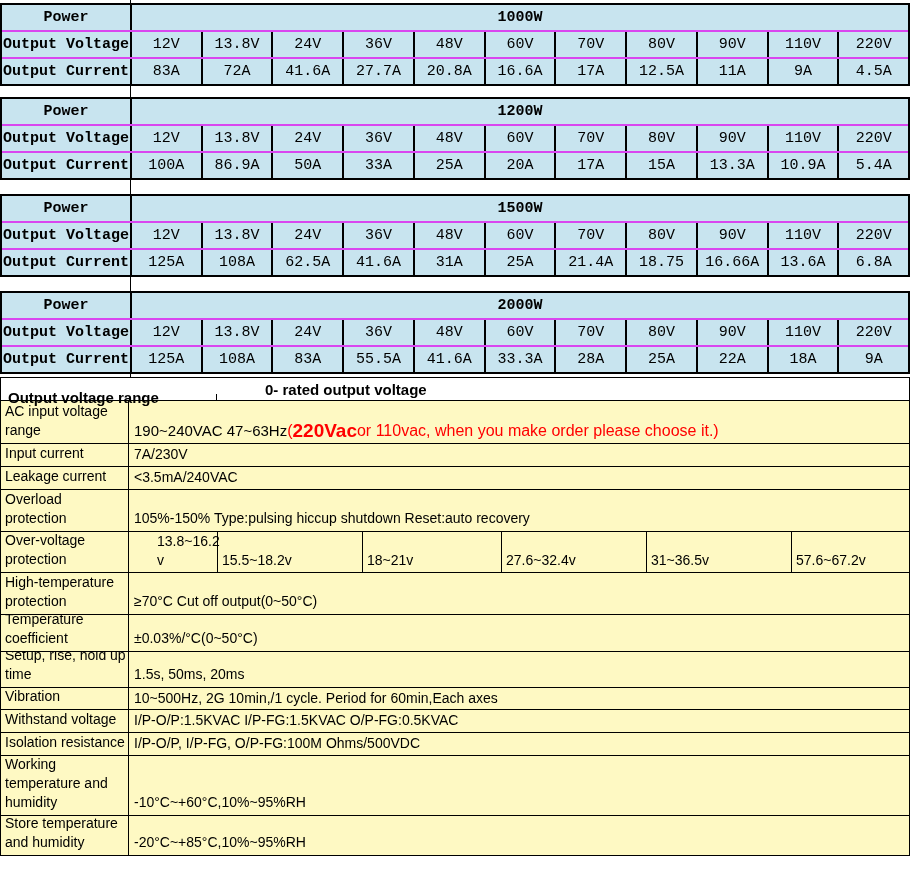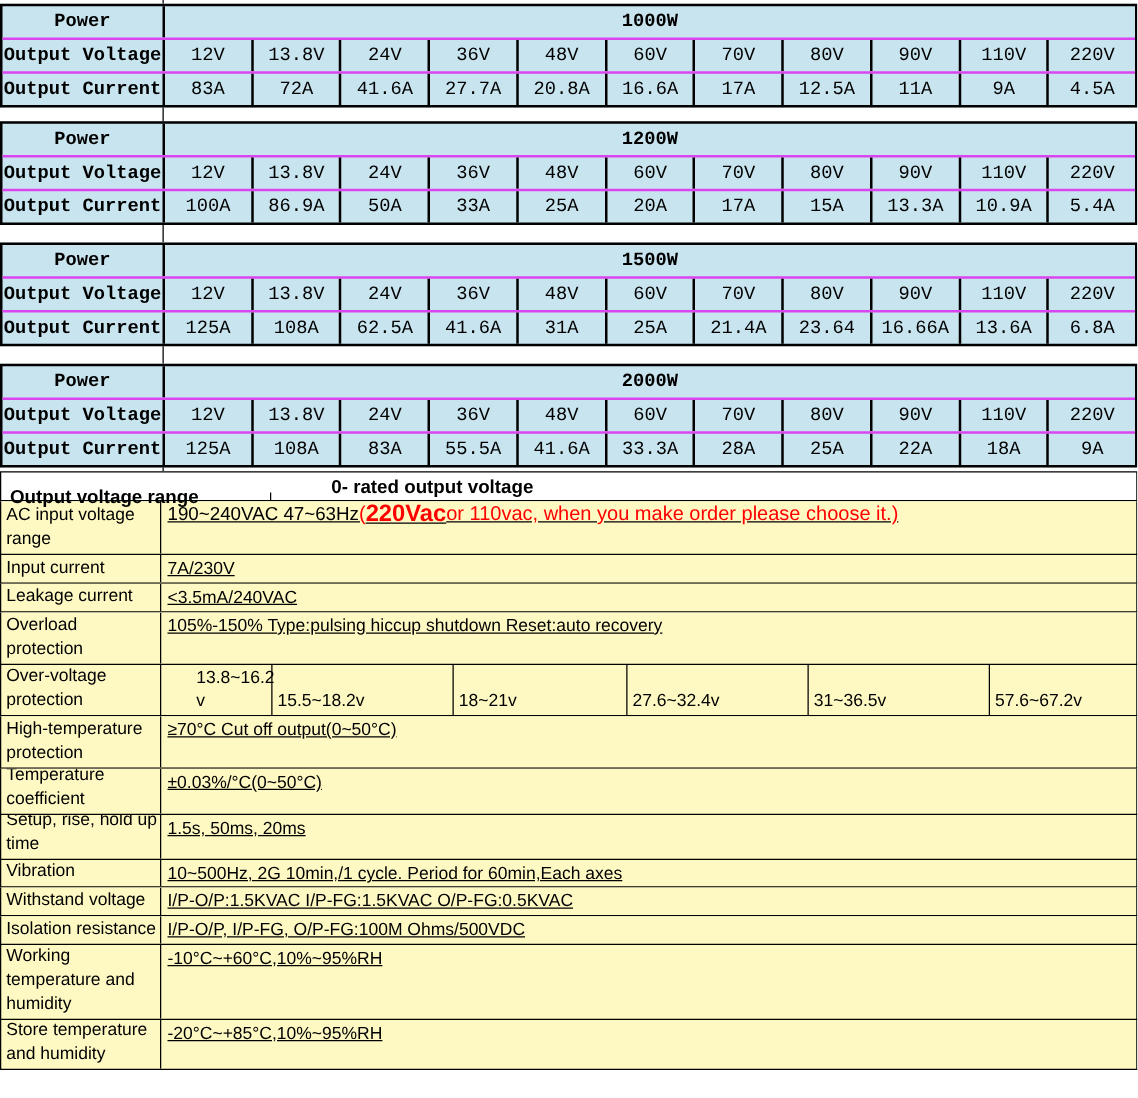--- a/index.html
+++ b/index.html
@@ -185,7 +185,7 @@
           <div class="pval">31A</div>
           <div class="pval">25A</div>
           <div class="pval">21.4A</div>
-          <div class="pval">23.64</div>
+          <div class="pval">18.75</div>
           <div class="pval">16.66A</div>
           <div class="pval">13.6A</div>
           <div class="pval">6.8A</div>

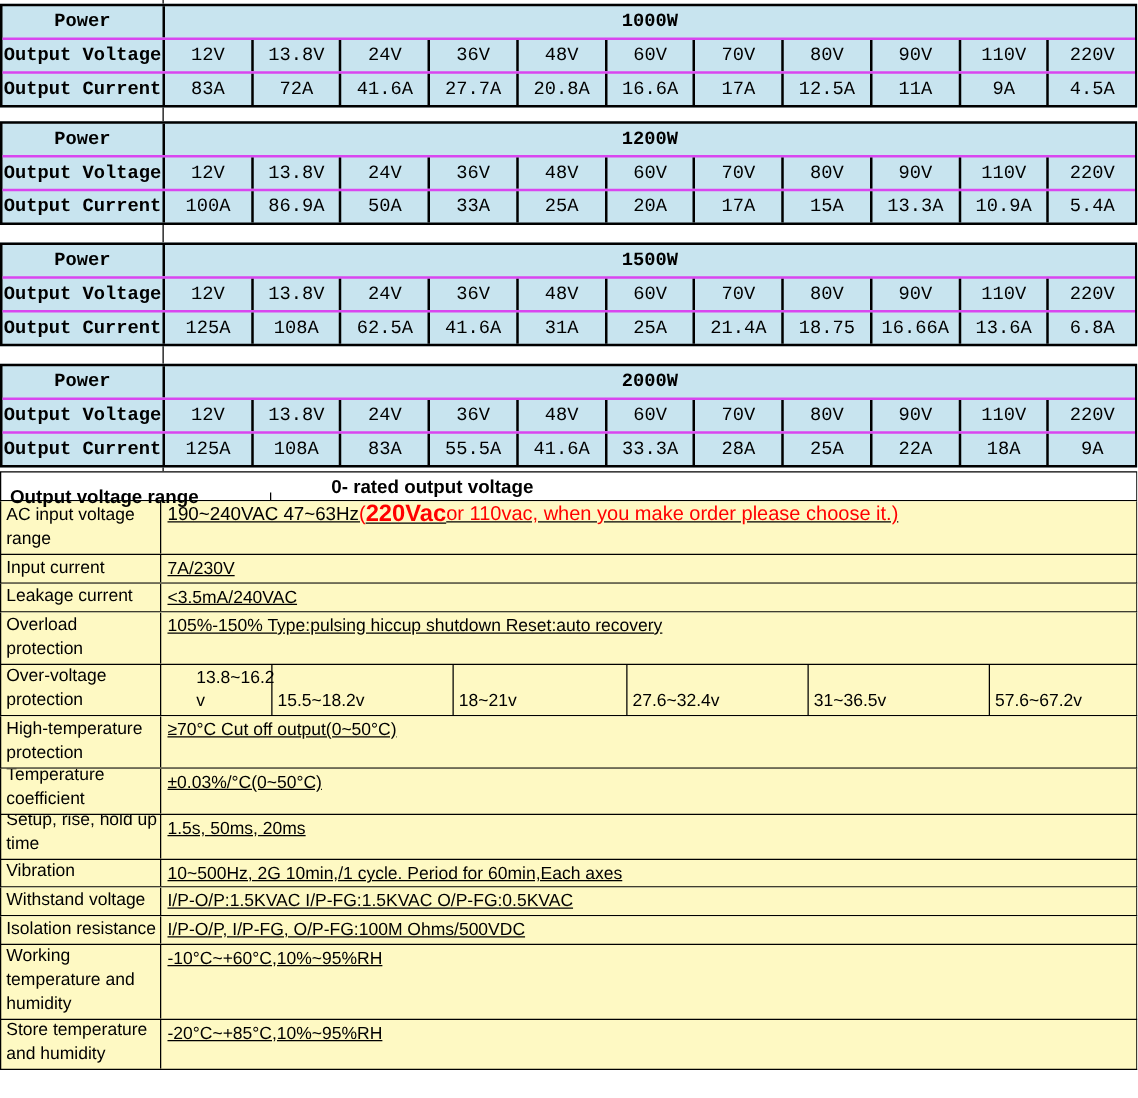--- a/index.html
+++ b/index.html
@@ -41,8 +41,8 @@
     white-space:pre-line;line-height:19px;
   }
   .svalue{
-    flex:1;display:flex;flex-wrap:wrap;
-    padding:1px 2px 3px 5px;line-height:19px;box-sizing:border-box;text-decoration:underline;
+    flex:1;display:flex;align-items:flex-end;flex-wrap:wrap;
+    padding:1px 2px 3px 5px;line-height:19px;box-sizing:border-box;
   }
   .ovrcells{flex:1;display:flex;margin-left:24px;}
   .ovrcell{

